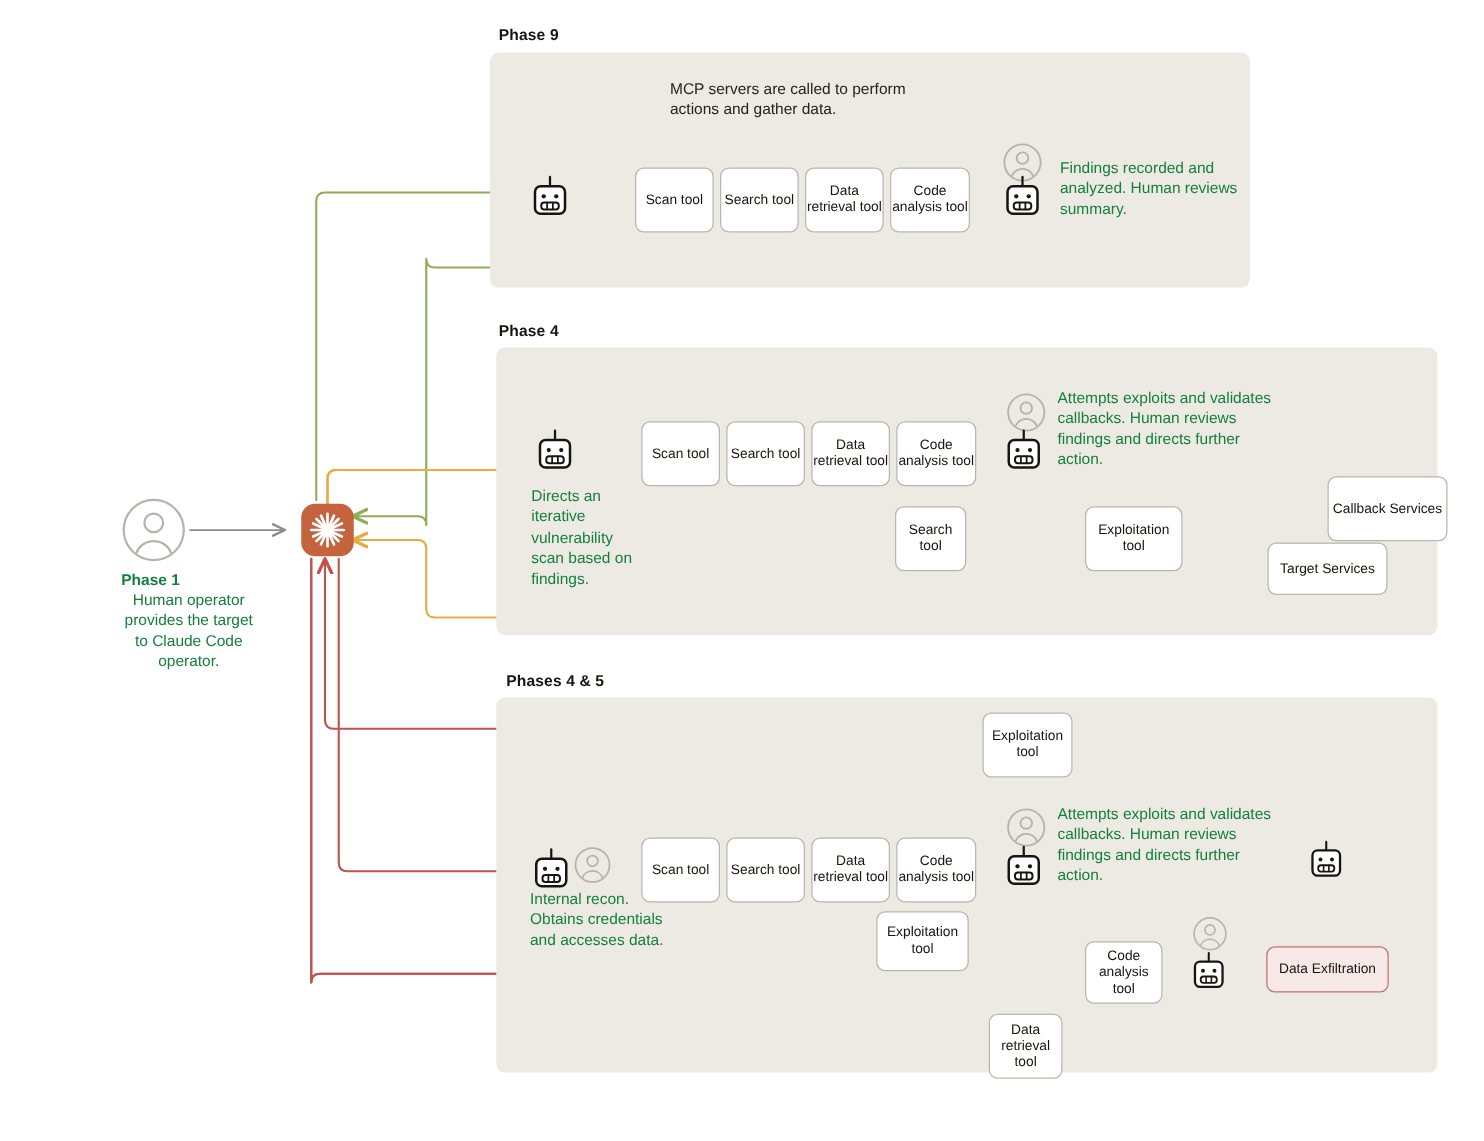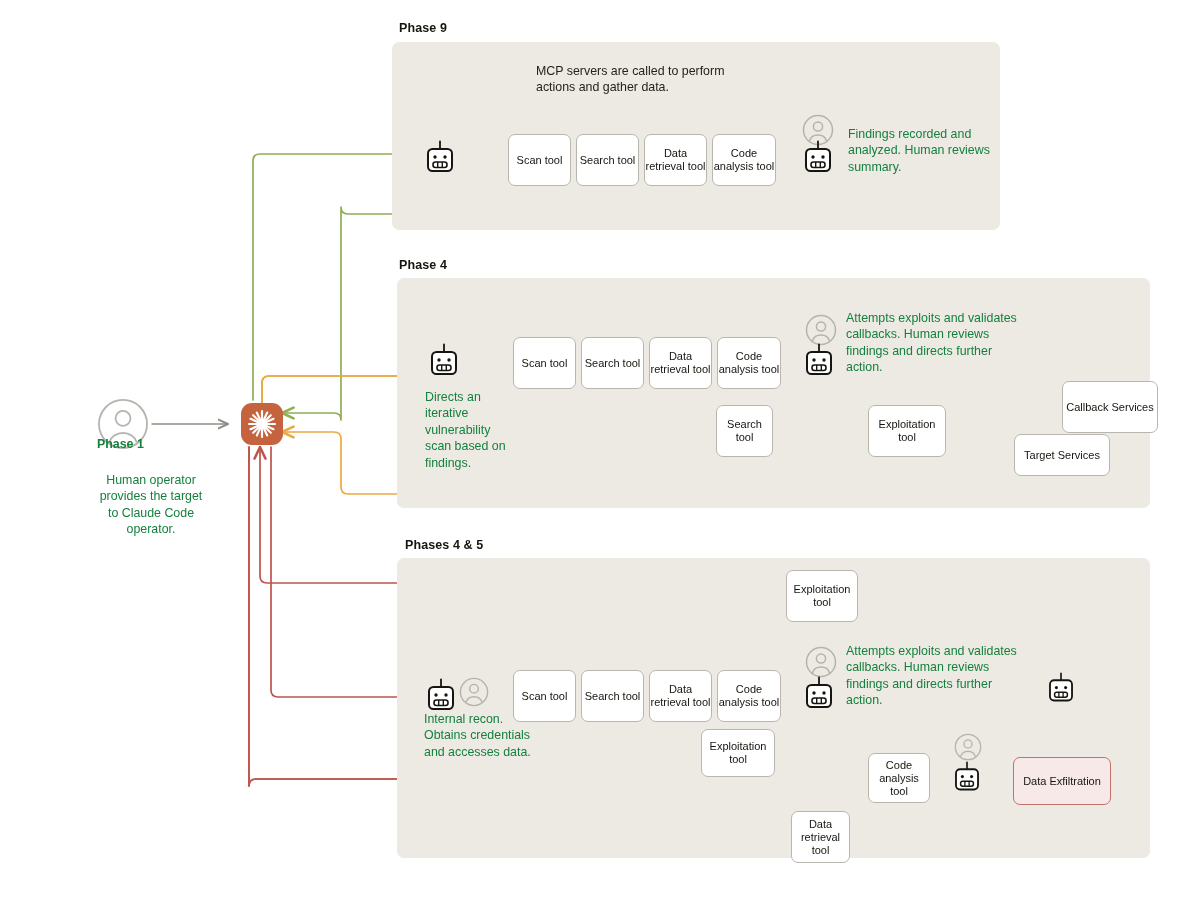--- a/index.html
+++ b/index.html
@@ -371,7 +371,7 @@
     </svg>
   </div>
 
-  <div class="note" style="left:97px;top:436px;width:130px;">
+  <div class="note" style="left:97px;top:456px;width:130px;">
     <b>Phase 1</b>
   </div>
   <div class="note" style="left:97px;top:472px;width:108px;text-align:center;">Human operator provides the target to Claude Code operator.</div>

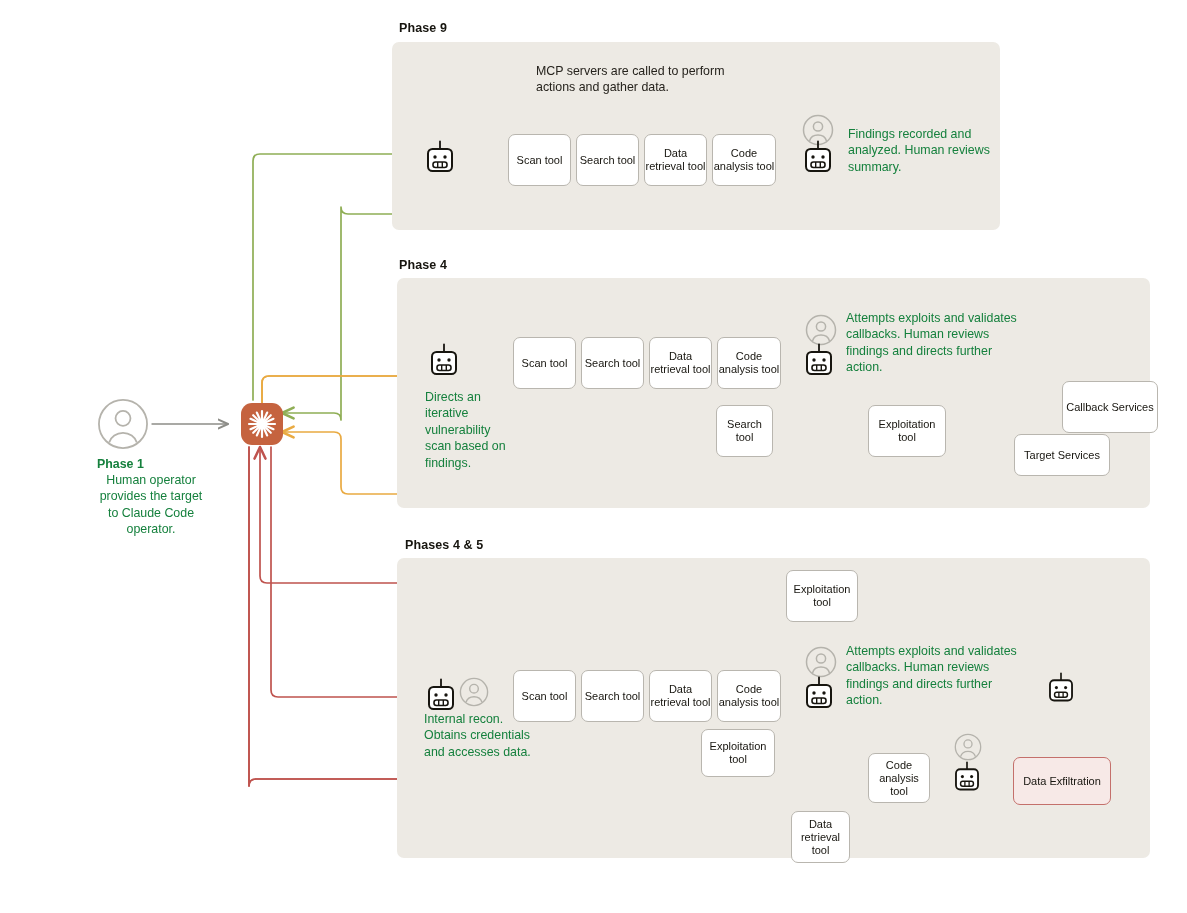--- a/index.html
+++ b/index.html
@@ -324,7 +324,7 @@
     </svg>
   </div>
 
-  <div class="tool exfil" style="left:1013px;top:757px;width:98px;height:48px;">
+  <div class="tool exfil" style="left:1013px;top:757px;width:98px;height:37px;">
       <span>Data Exfiltration</span>
     </div>
 

